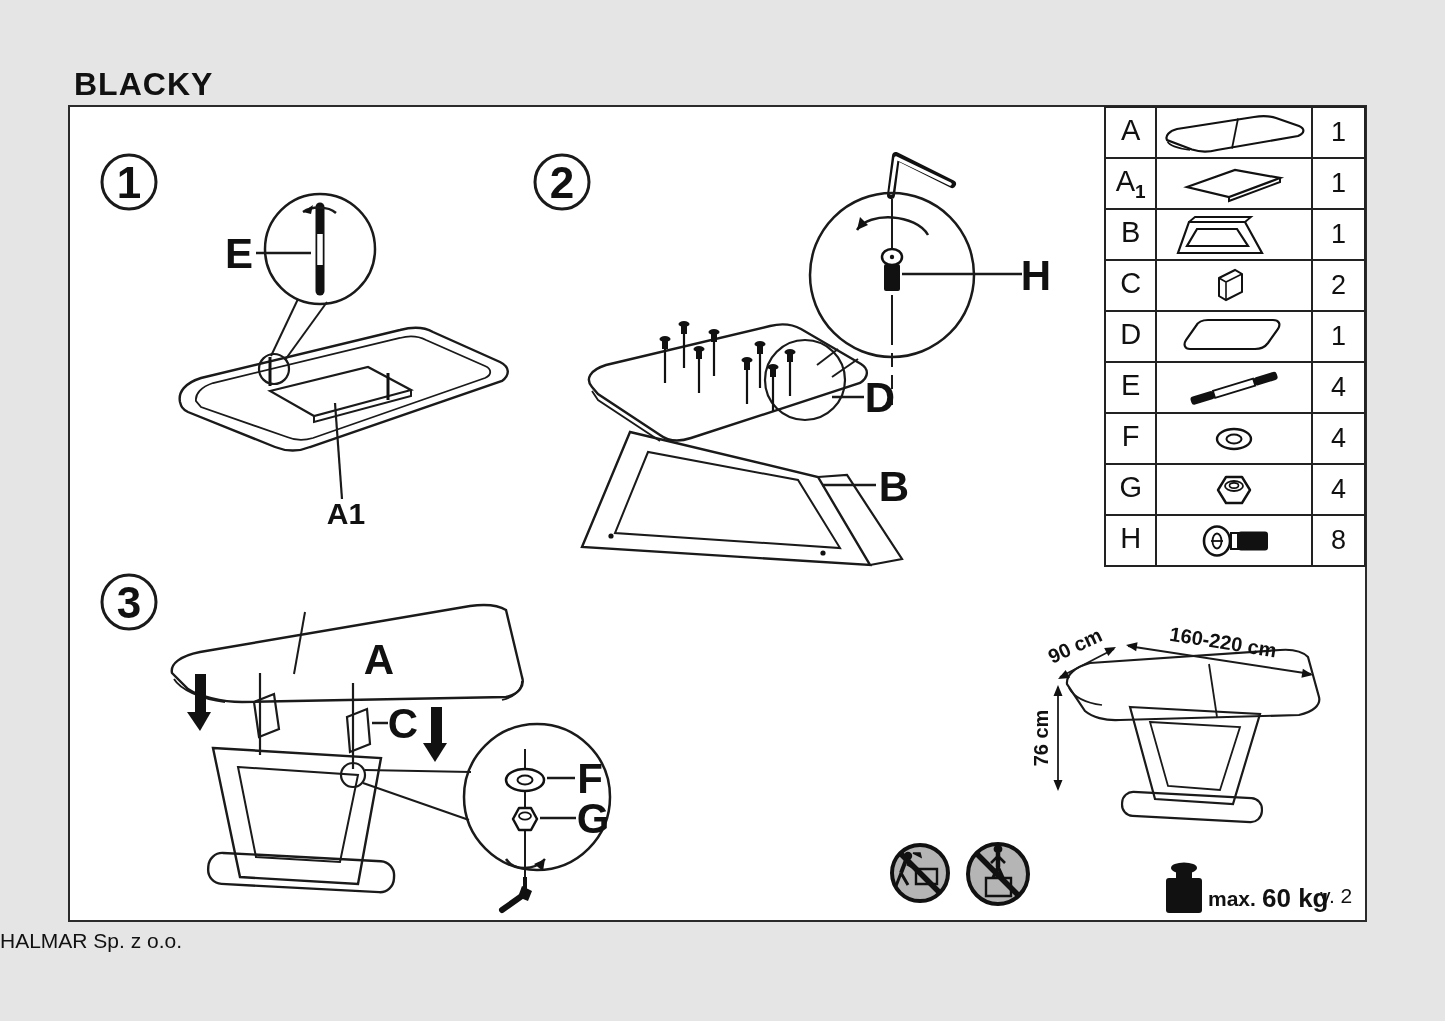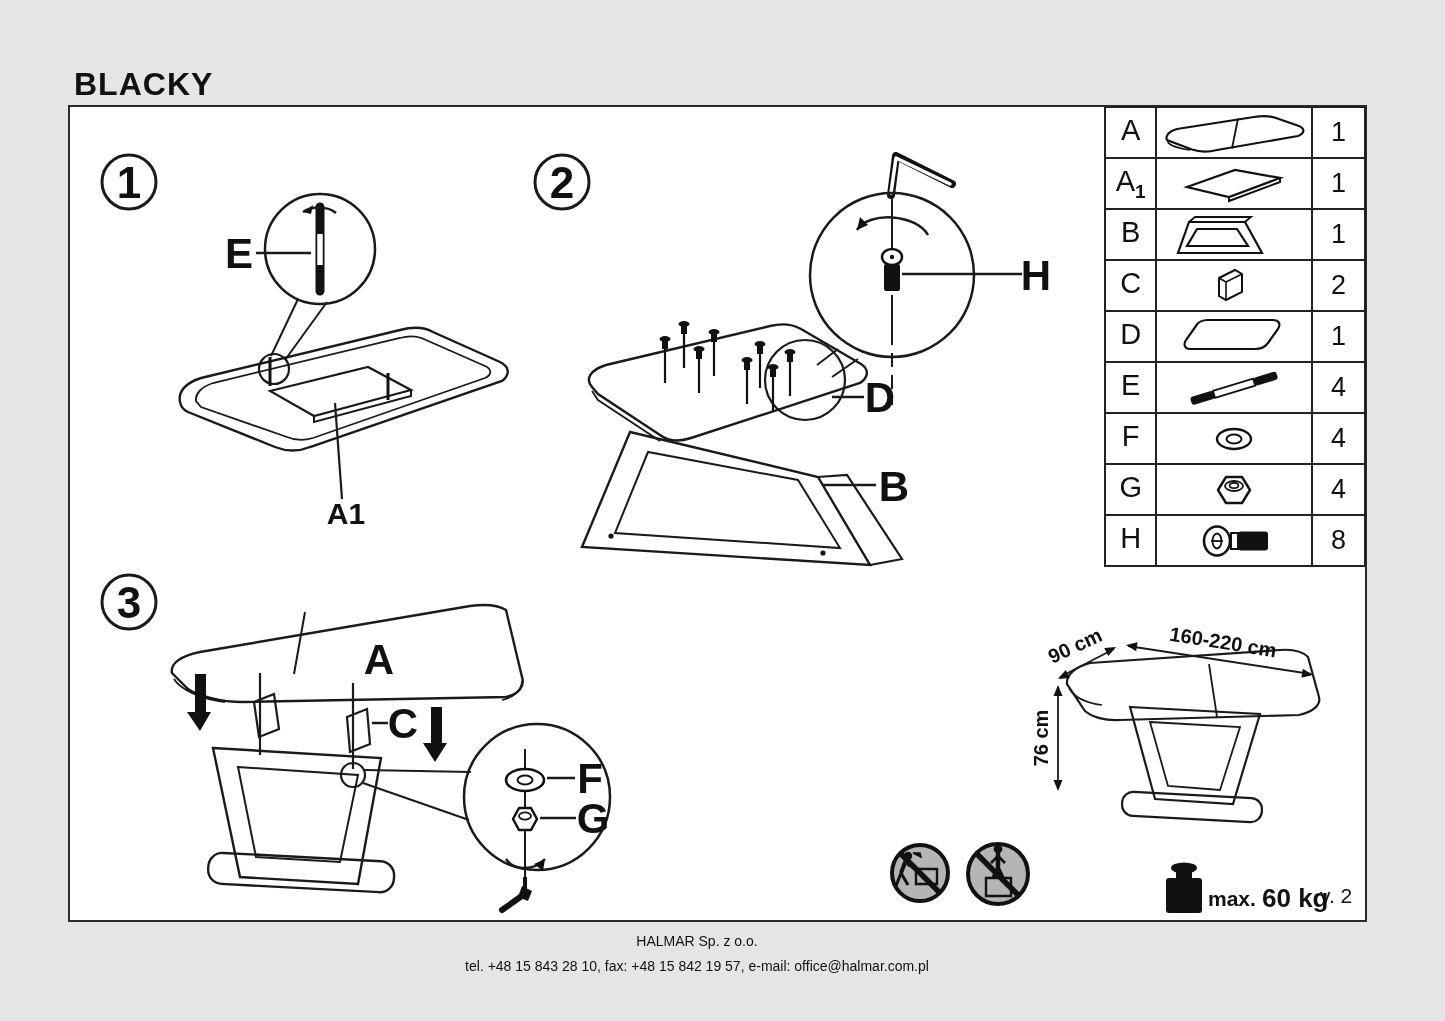--- a/index.html
+++ b/index.html
@@ -27,8 +27,8 @@
   .maxT{font:700 21px "Liberation Sans",sans-serif;fill:#111;}
   .kgT{font:700 26px "Liberation Sans",sans-serif;fill:#111;}
   .verT{font:400 21px "Liberation Sans",sans-serif;fill:#111;}
-  #footer{position:absolute;left:0px;top:929px;width:1394px;text-align:center;
-          font-size:14px;line-height:24.5px;color:#111;}
+  #footer{position:absolute;left:0px;top:929px;width:1394px;text-align:left;
+          font-size:21px;line-height:24.5px;color:#111;}
   .ln{stroke:#1a1a1a;fill:none;}
 </style>
 </head>

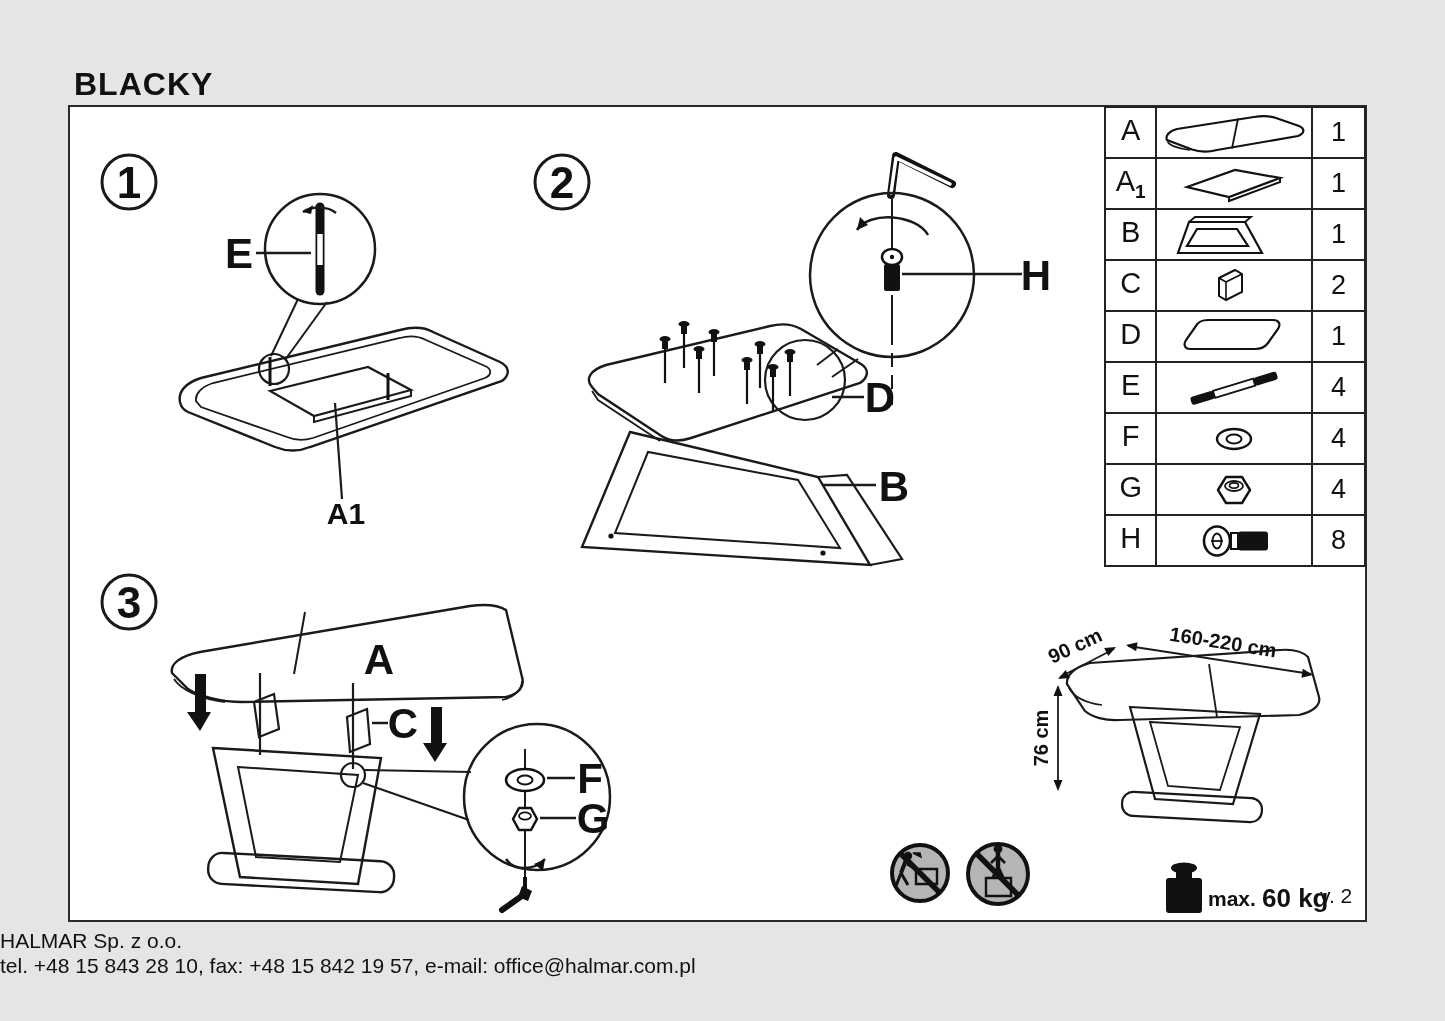--- a/index.html
+++ b/index.html
@@ -405,7 +405,6 @@
 
   <div id="footer">
     <div>HALMAR Sp. z o.o.</div>
-    <div>tel. +48 15 843 28 10, fax: +48 15 842 19 57, e-mail: office@halmar.com.pl</div>
   </div>
 
 </div>

